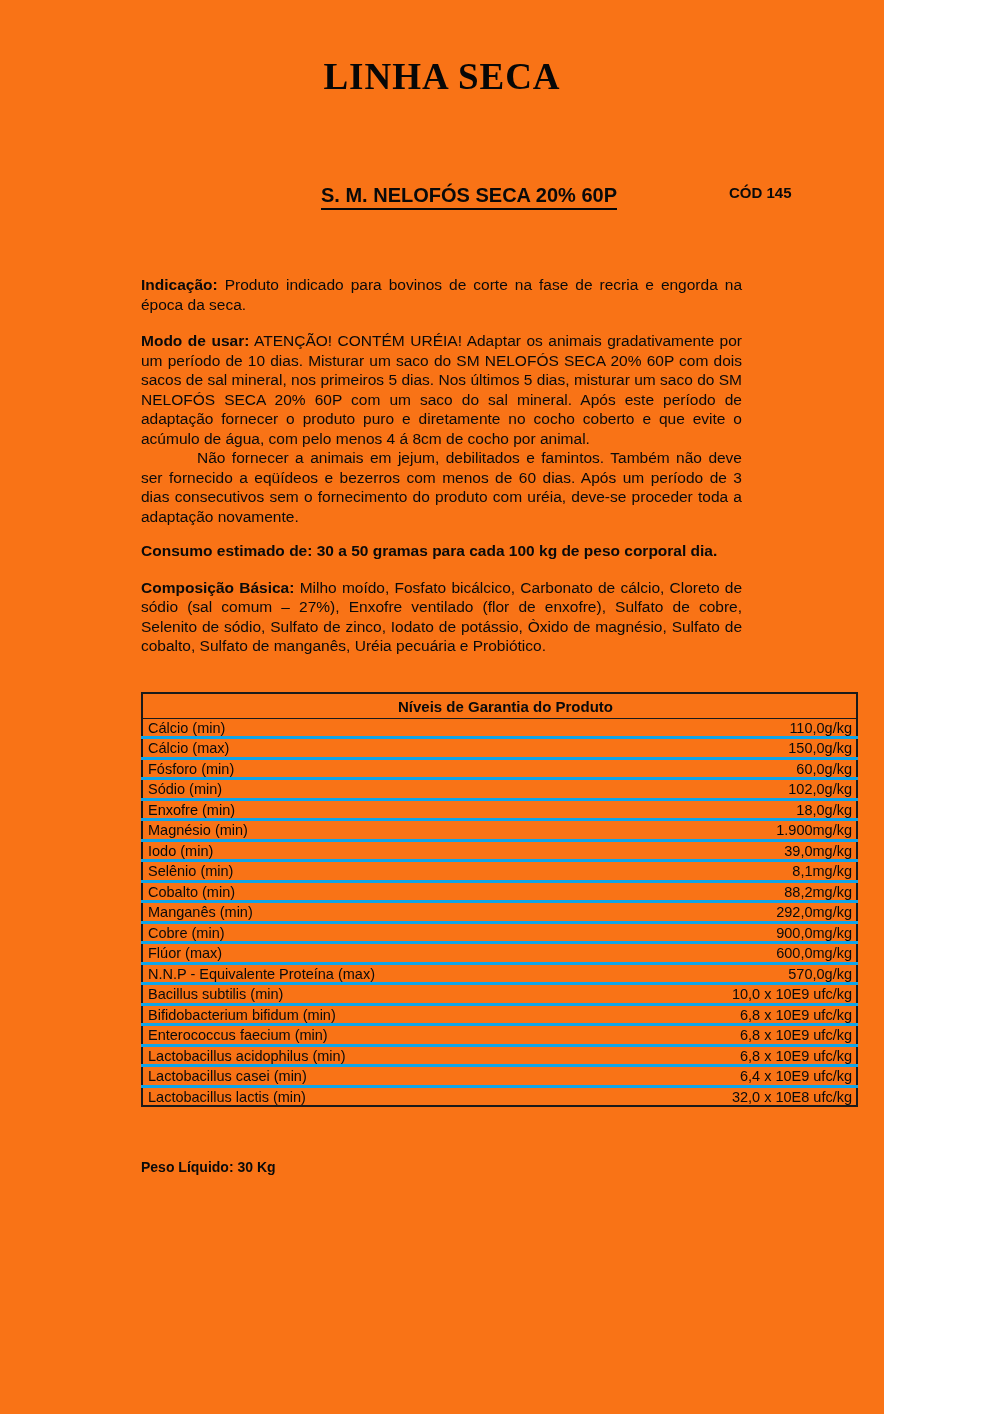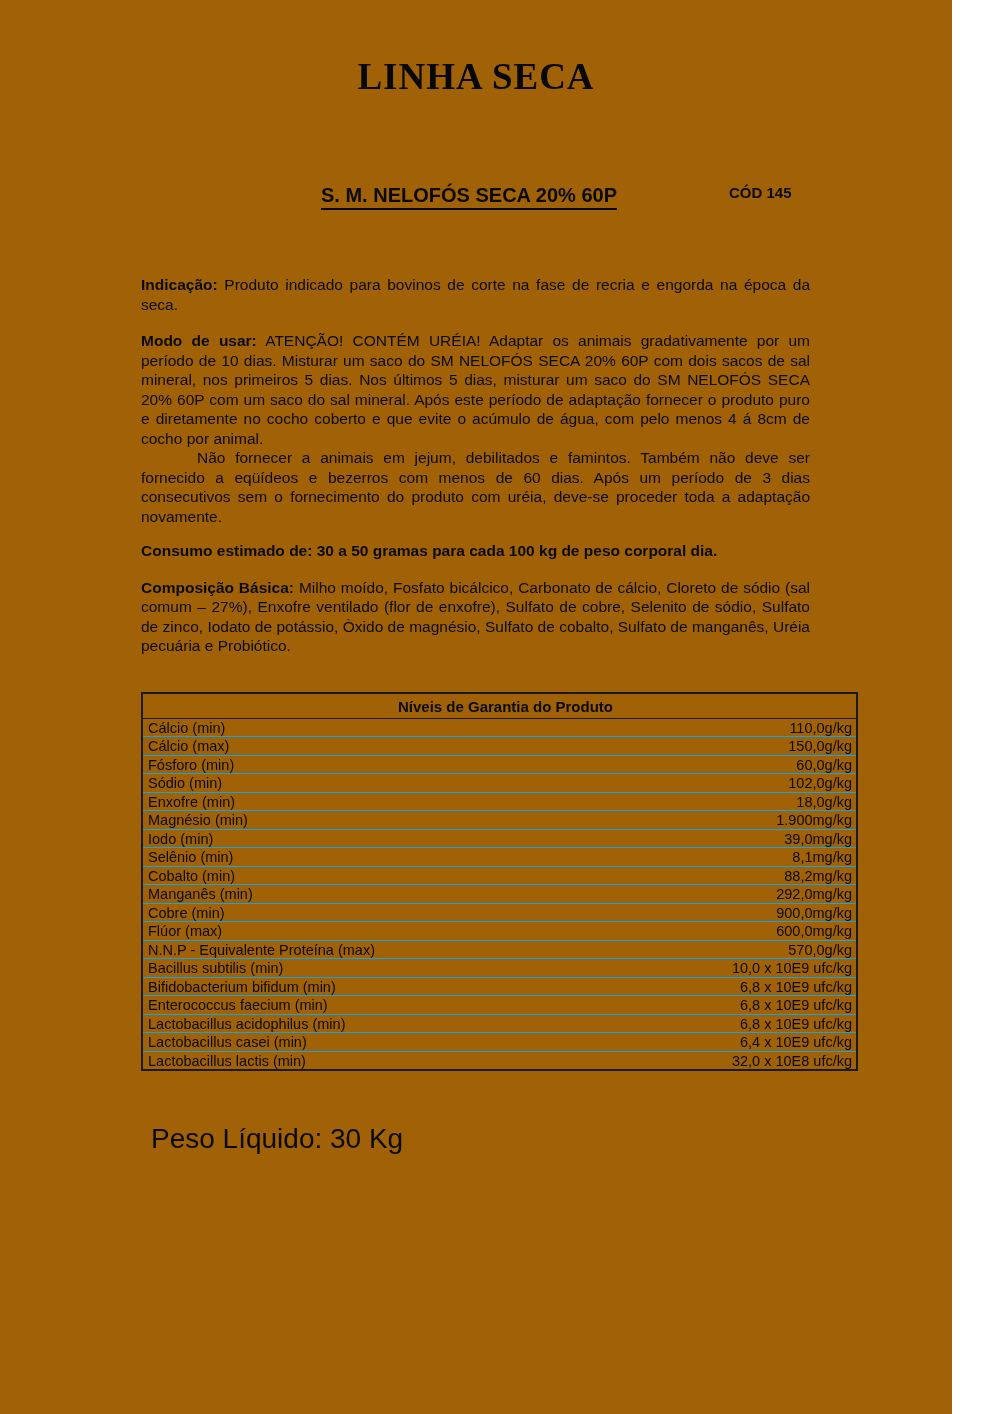--- a/index.html
+++ b/index.html
@@ -16,9 +16,9 @@
     overflow: hidden;
   }
   .page {
-    width: 952px;
+    width: 884px;
     height: 1414px;
-    background: #a16207;
+    background: #f97316;
   }
   .doc-title {
     margin: 0;

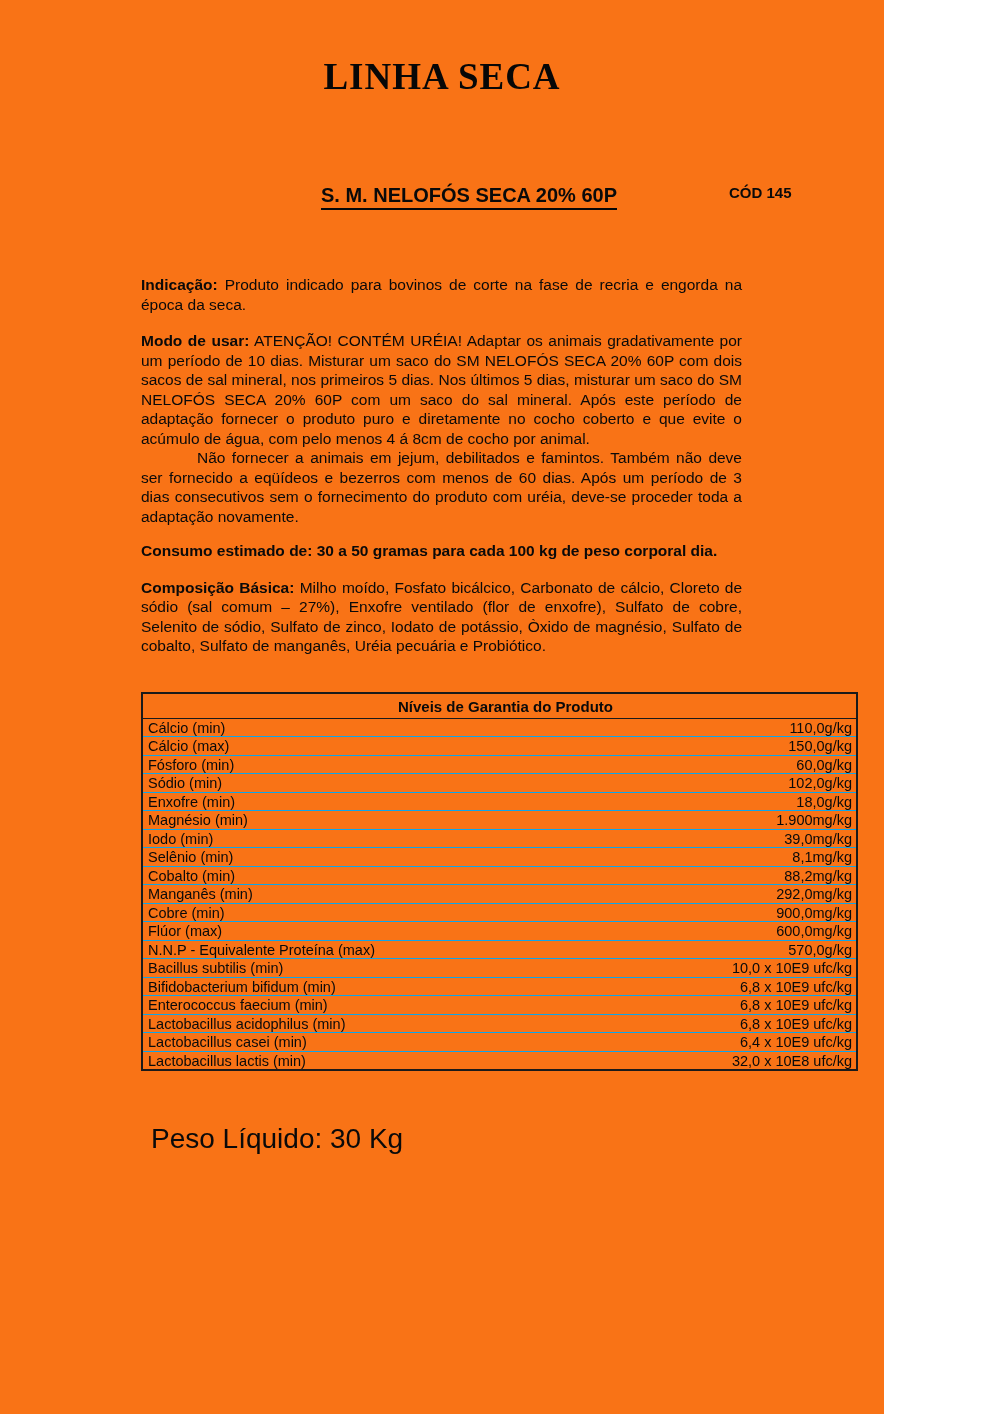--- a/index.html
+++ b/index.html
@@ -87,7 +87,7 @@
   table.garantia td {
     padding: 1px 4px 0 5px;
     line-height: 16.5px;
-    border-bottom: 1px solid #0ea5e9;
+    border-bottom: 3px solid #0ea5e9;
   }
   table.garantia tr:last-child td { border-bottom: none; }
   td.nutrient-label { text-align: left; }

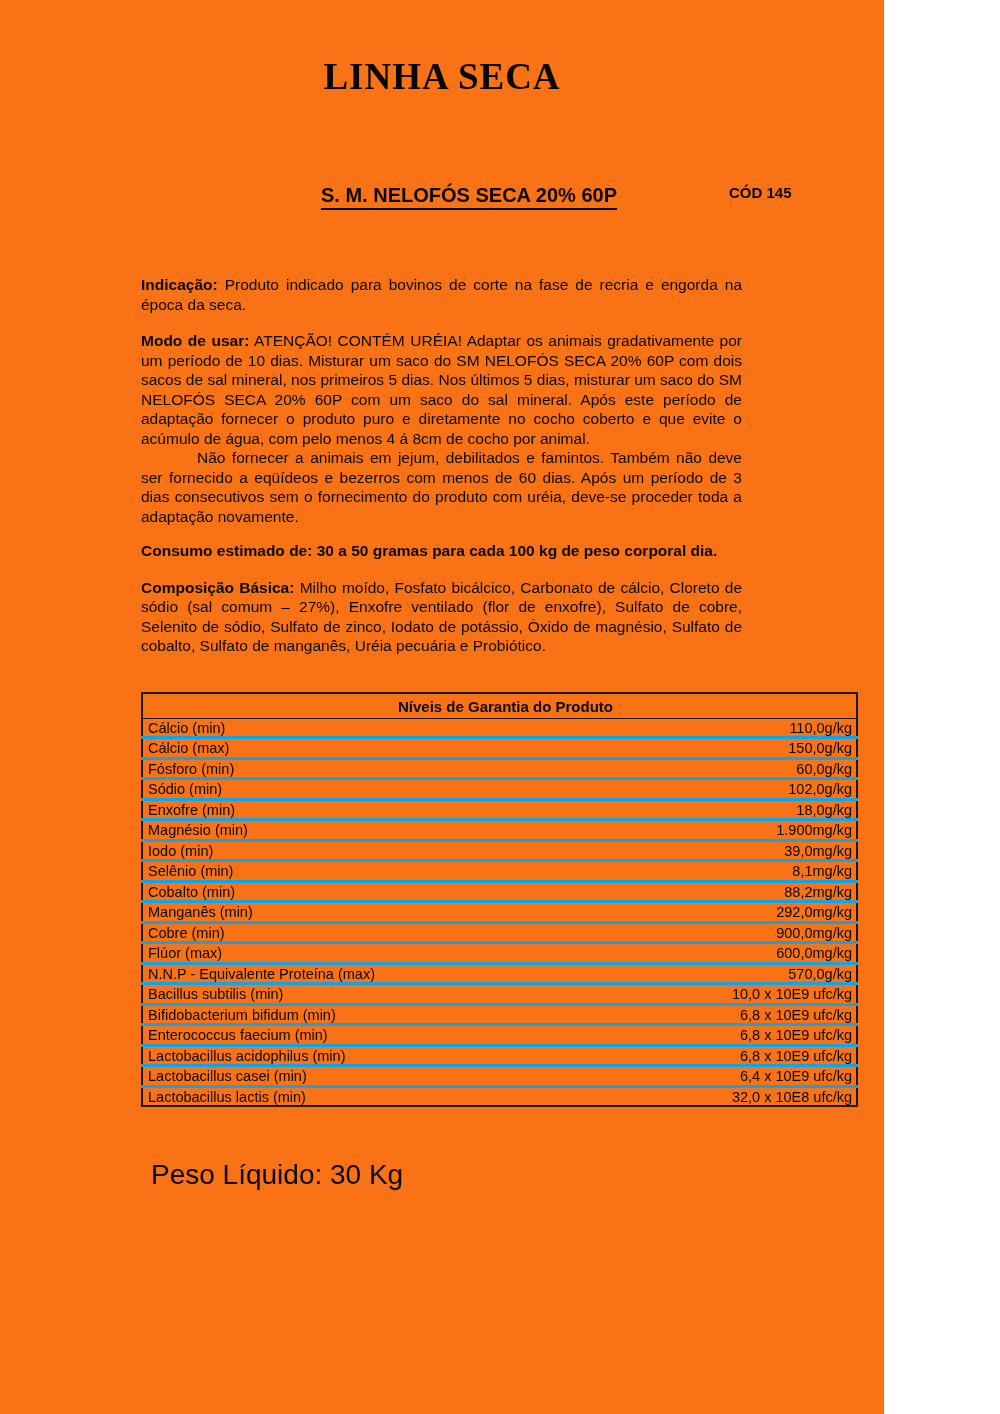--- a/index.html
+++ b/index.html
@@ -94,10 +94,10 @@
   td.nutrient-value { text-align: right; white-space: nowrap; }
 
   .peso-liquido {
-    margin: 10px;
+    margin: 0;
     margin-top: 52px;
-    font-size: 28px;
-    font-weight: normal;
+    font-size: 14px;
+    font-weight: bold;
   }
 </style>
 </head>

